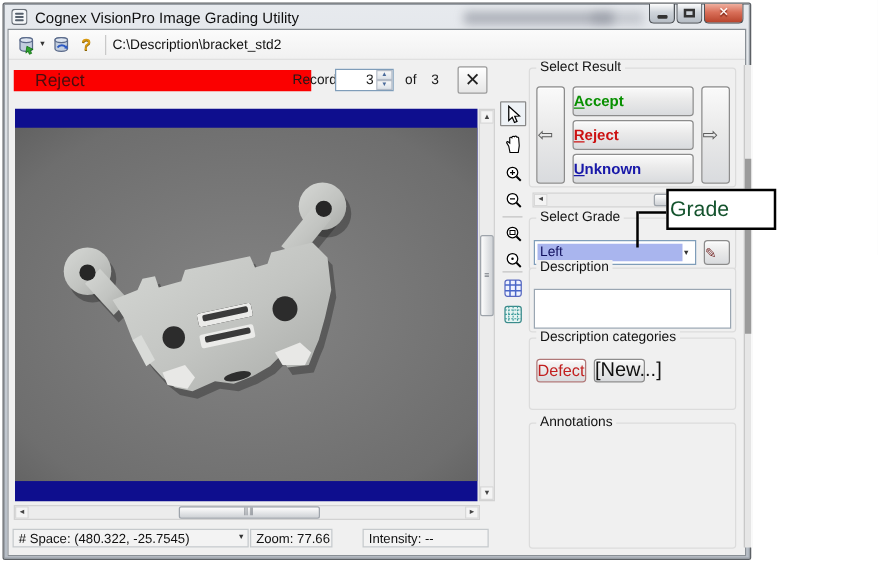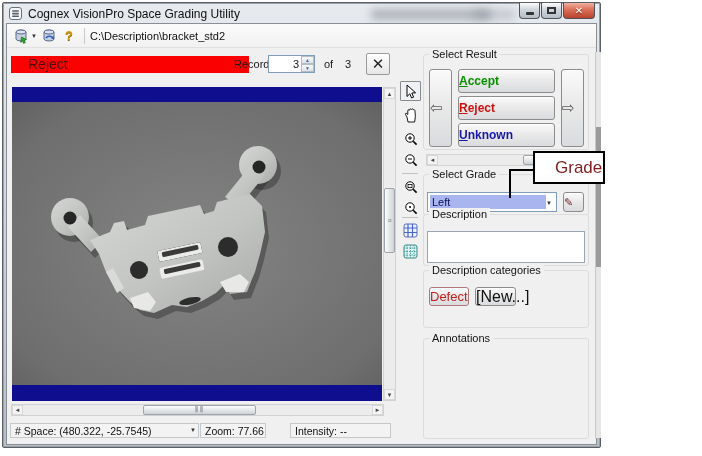--- a/index.html
+++ b/index.html
@@ -145,7 +145,7 @@
         <rect x="3" y="5.8" width="7" height="1.6" rx="0.8" fill="#55606c"></rect>
         <rect x="3" y="8.4" width="7" height="1.6" rx="0.8" fill="#55606c"></rect>
       </svg>
-      <span id="title-text">Cognex VisionPro Space Grading Utility</span>
+      <span id="title-text">Cognex VisionPro Image Grading Utility</span>
       <div class="blur-artifact" style="left:368px;width:120px;"></div>
       <div class="blur-artifact" style="left:470px;width:42px;opacity:.6;"></div>
       <div class="capbtn" id="btn-min">

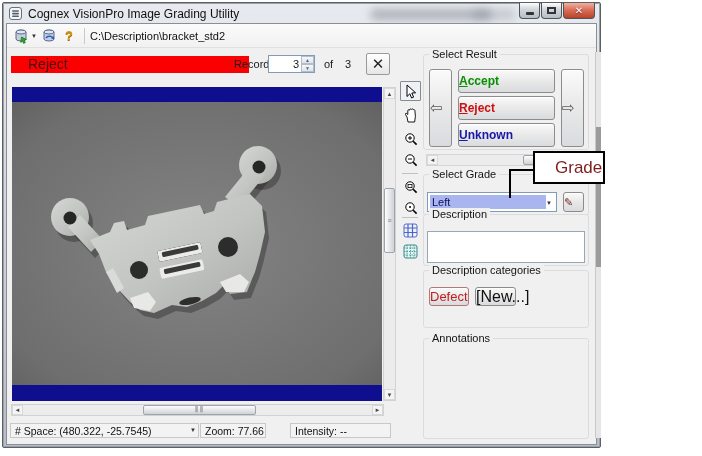--- a/index.html
+++ b/index.html
@@ -125,8 +125,8 @@
   #side-thumb{position:absolute;left:0;top:75px;width:5px;height:140px;background:#9b9b9b;}
 
   
-  #callout{position:absolute;left:533px;top:151px;width:72px;height:33px;background:#fff;border:2px solid #000;
-           font-size:17px;color:#7f1d1d;display:flex;align-items:center;padding-left:20px;z-index:50;}
+  #callout{position:absolute;left:533px;top:151px;width:88px;height:33px;background:#fff;border:2px solid #000;
+           font-size:17px;color:#14532d;display:flex;align-items:center;padding-left:1px;z-index:50;}
   .callout-line{position:absolute;background:#000;z-index:49;}
   #callout-h{left:511px;top:169px;width:22px;height:2px;}
   #callout-v{left:509px;top:169px;width:2px;height:29px;}

